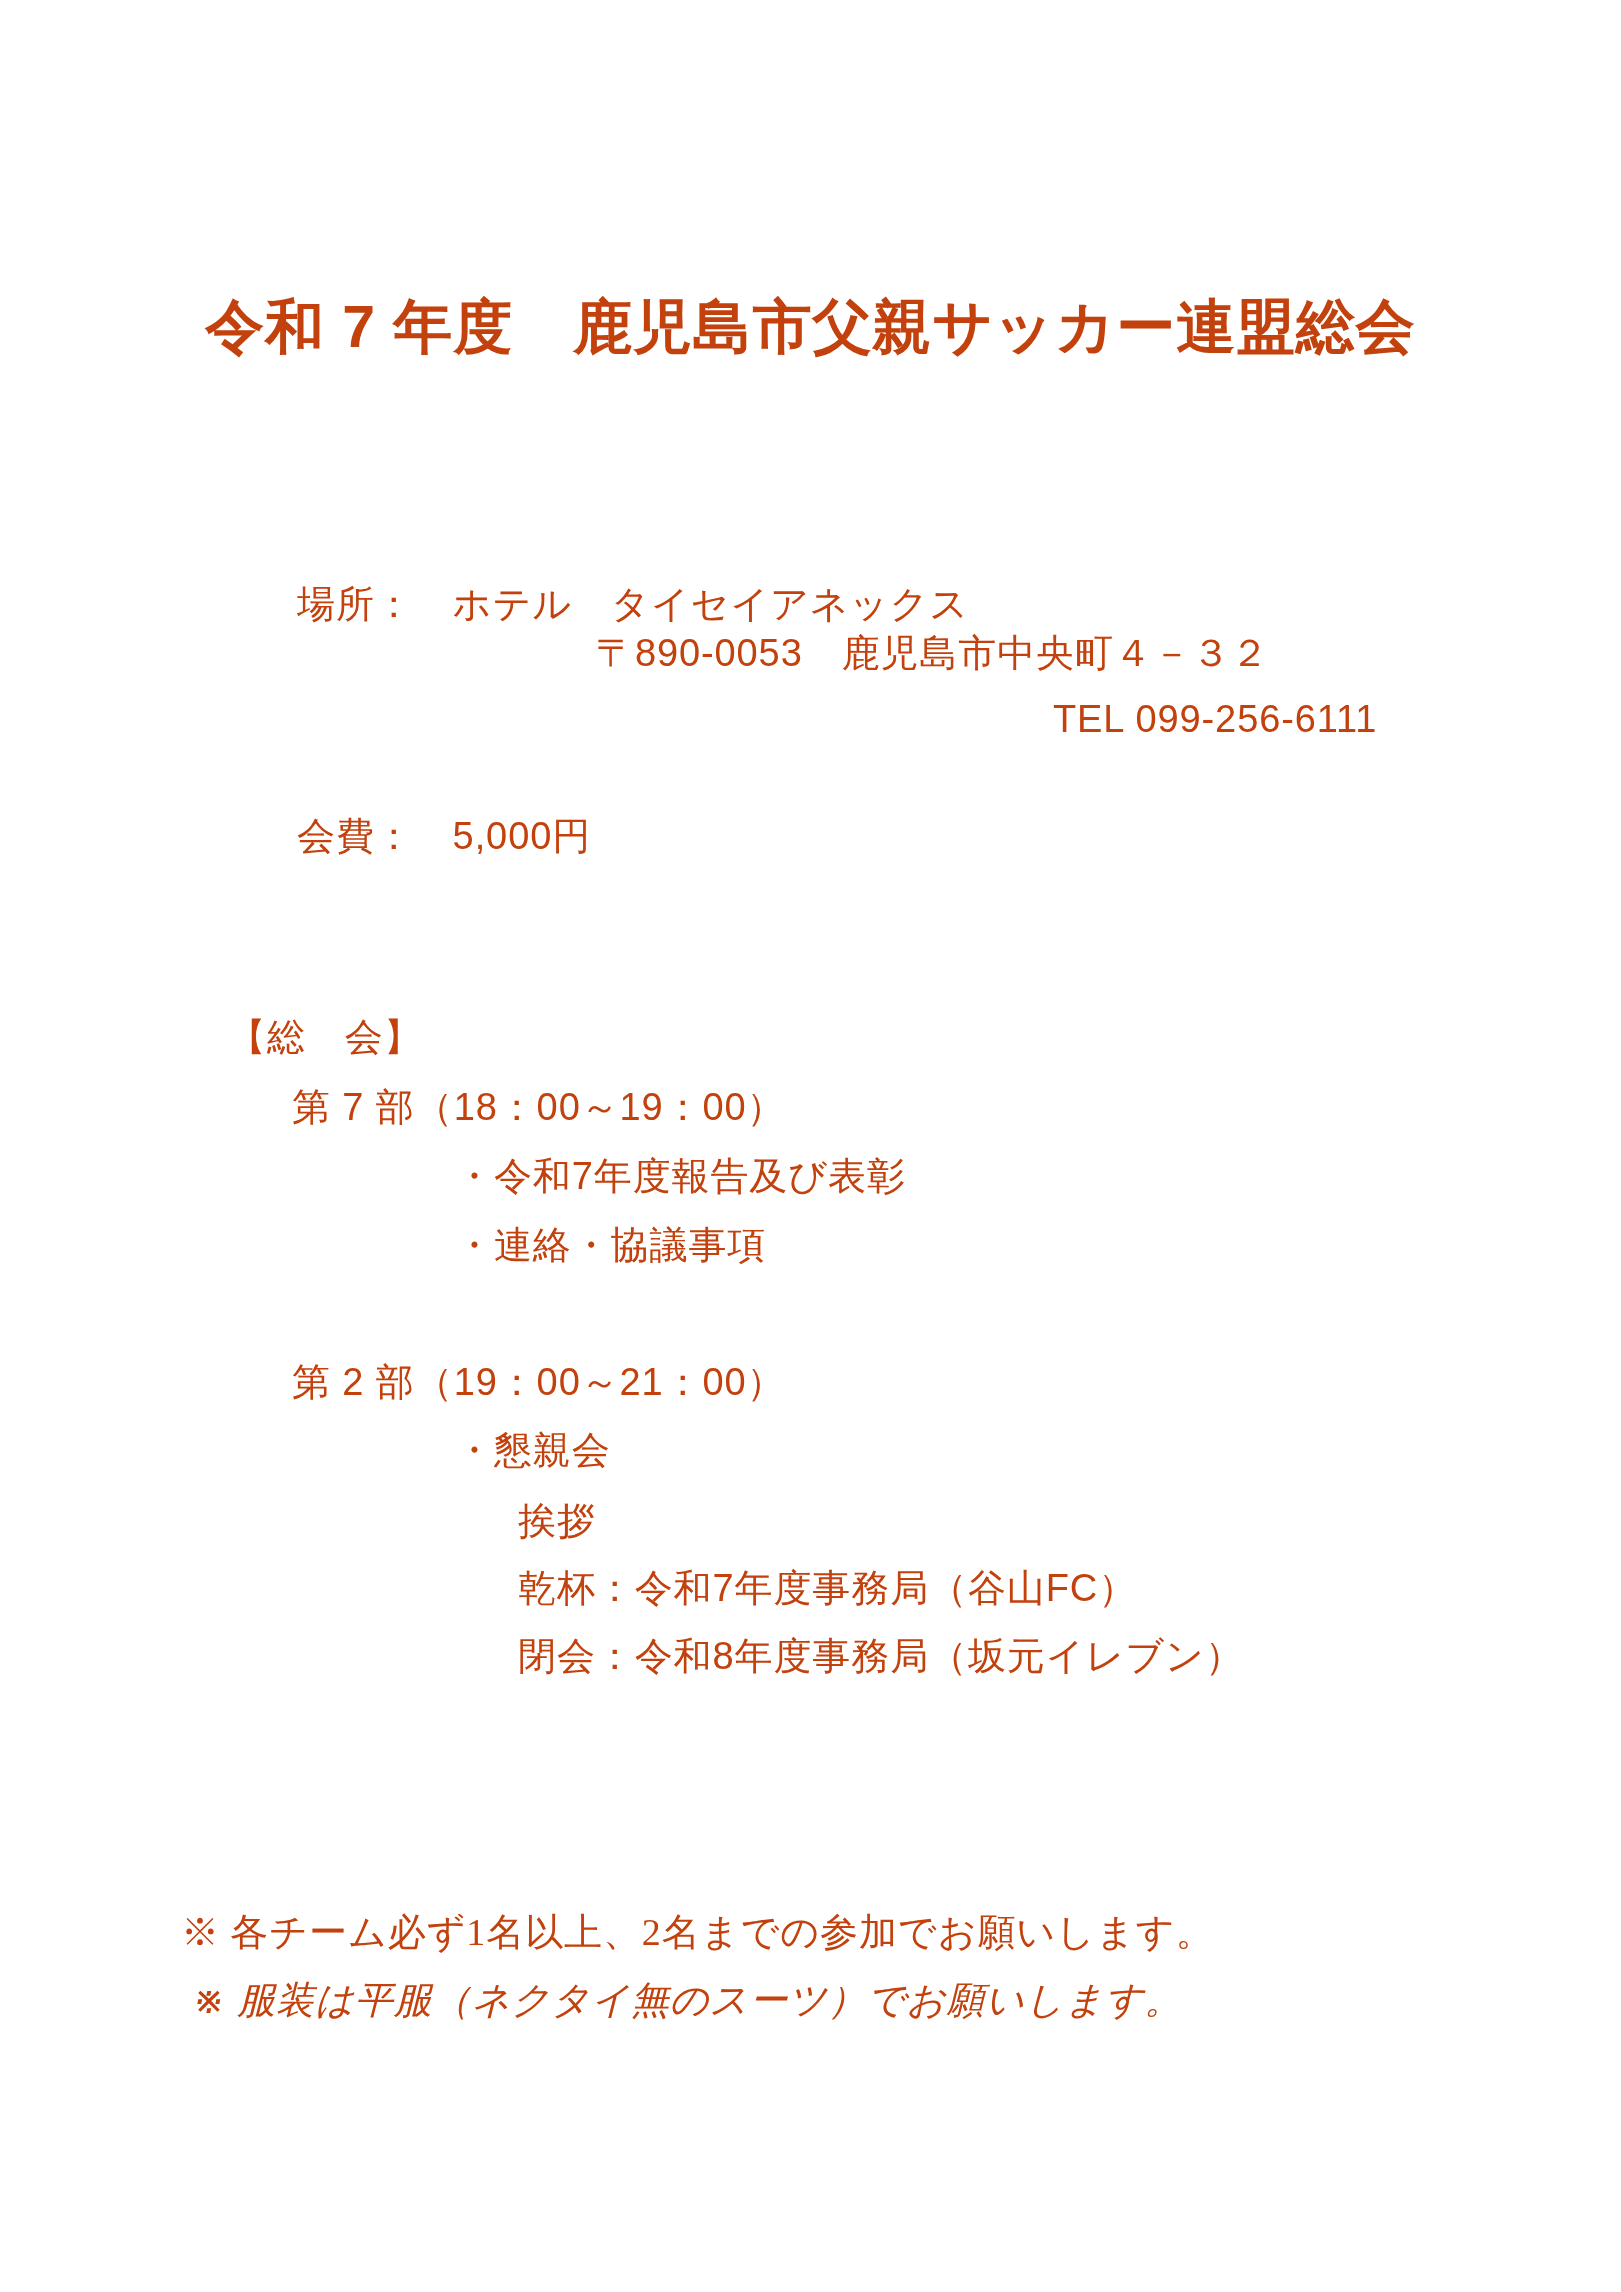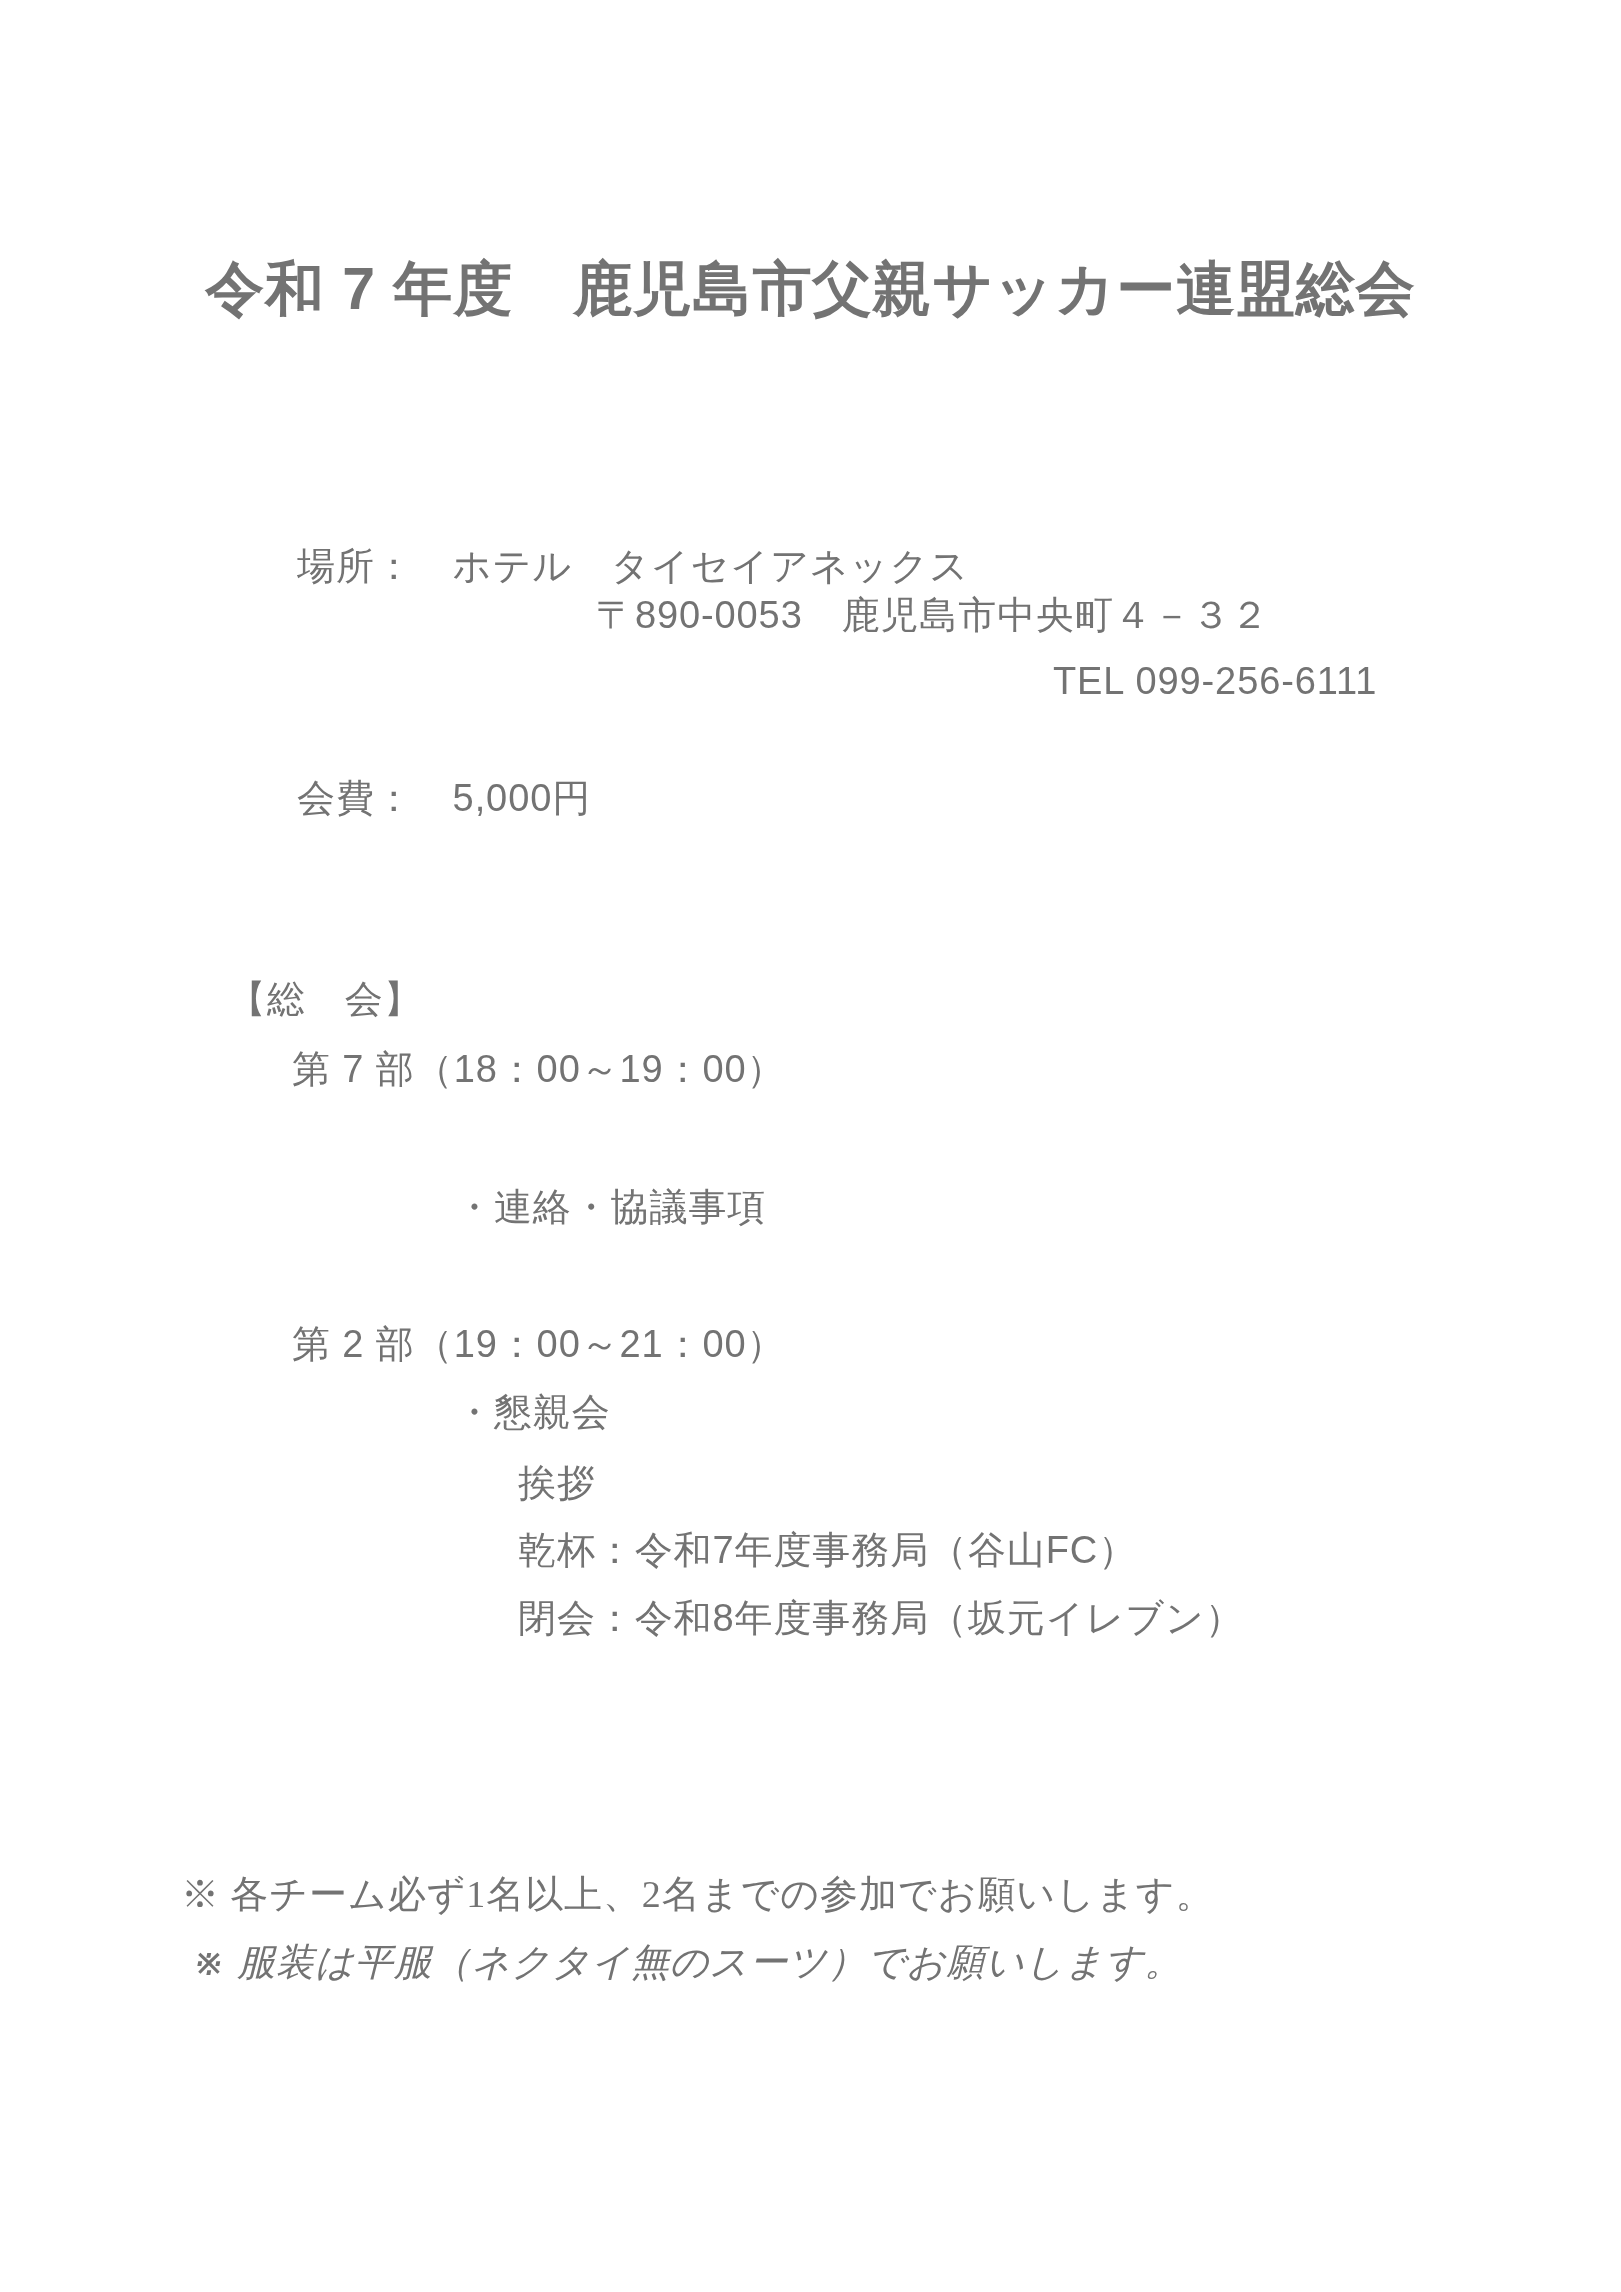--- a/index.html
+++ b/index.html
@@ -22,7 +22,8 @@
     line-height: 1;
     letter-spacing: 0.9px;
     white-space: pre;
-    color: #737373;
+    color: #c2410c;
+    margin-top: 38px;
   }
   .doc-title {
     left: 0;

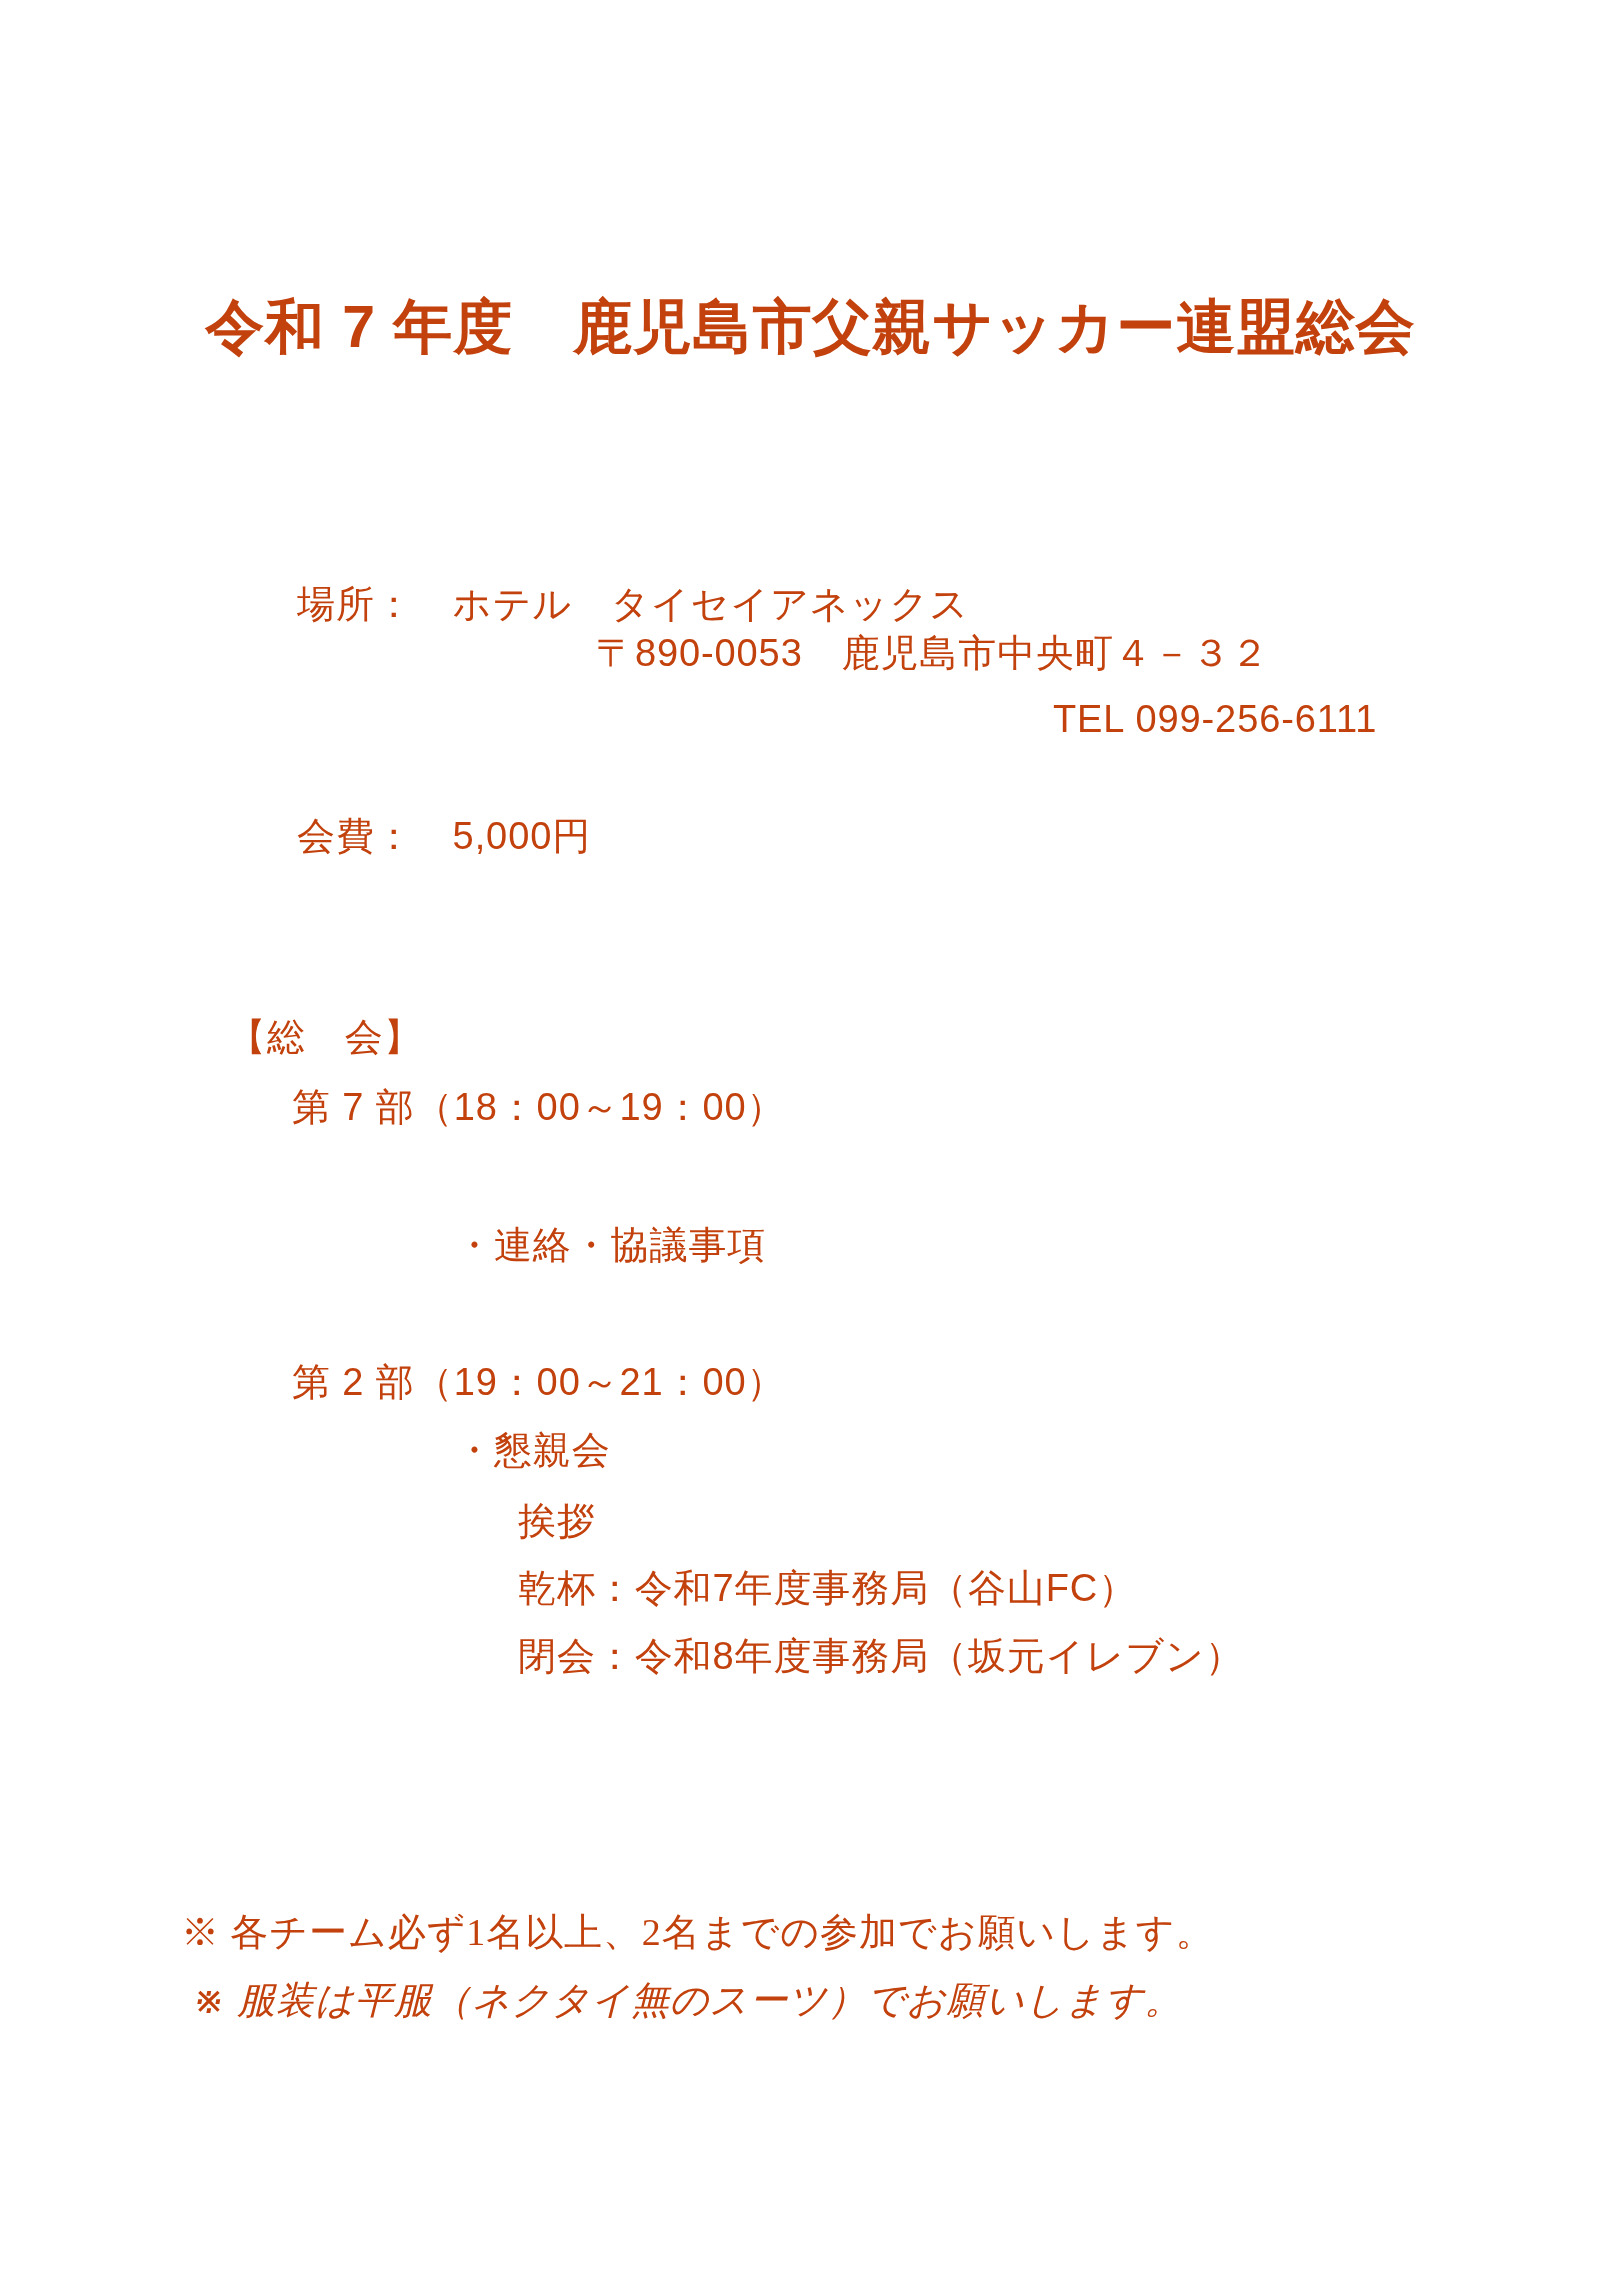--- a/index.html
+++ b/index.html
@@ -71,6 +71,7 @@
 
   <div class="line l-part1">第 7 部（18：00～19：00）</div>
 
+  <div class="line l-p1i0">・令和7年度報告及び表彰</div>
 
   <div class="line l-p1i1">・連絡・協議事項</div>
 

